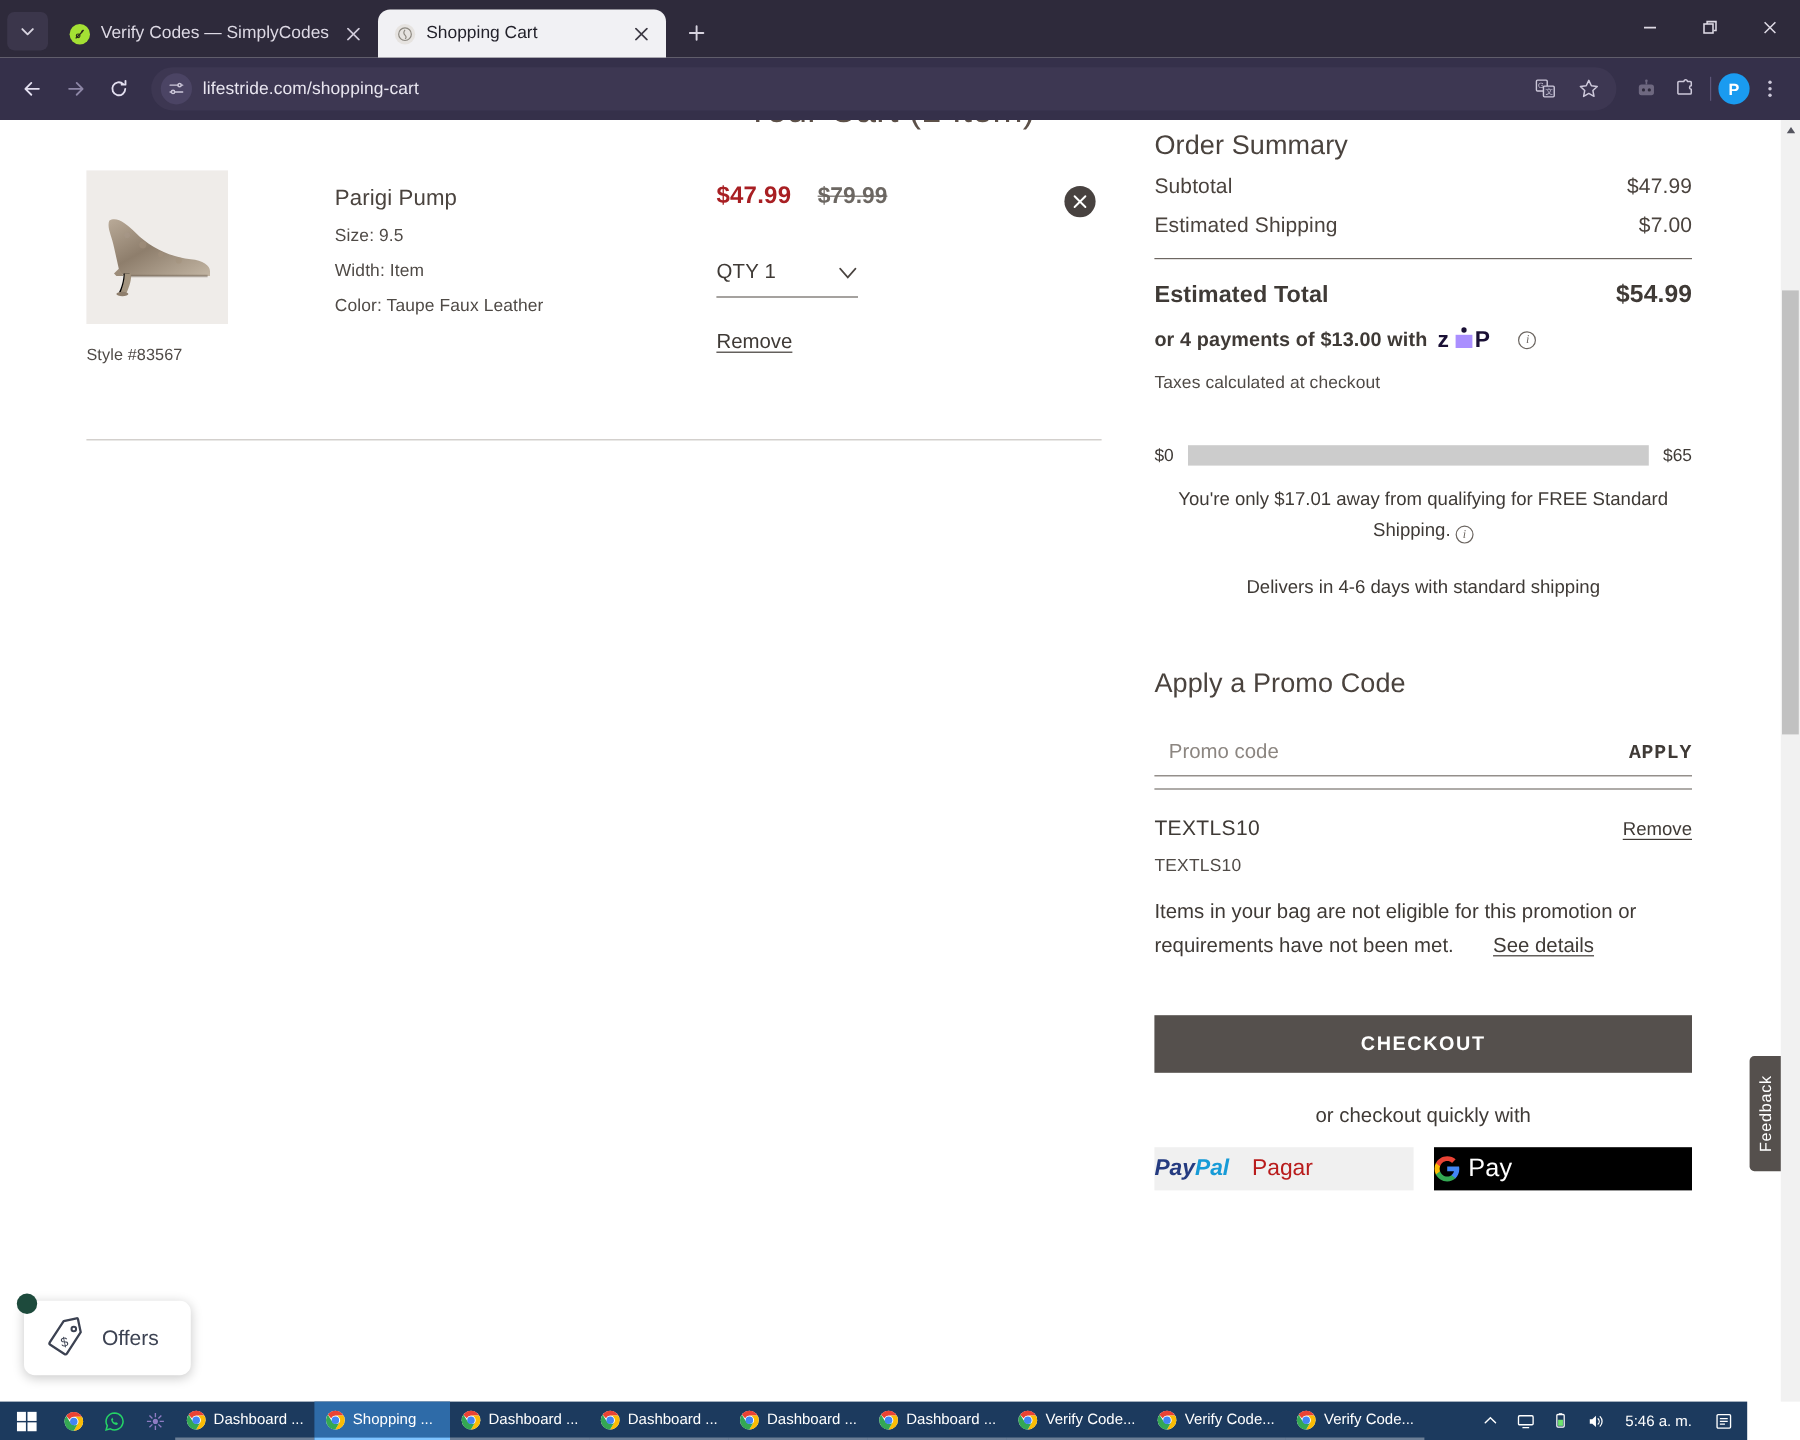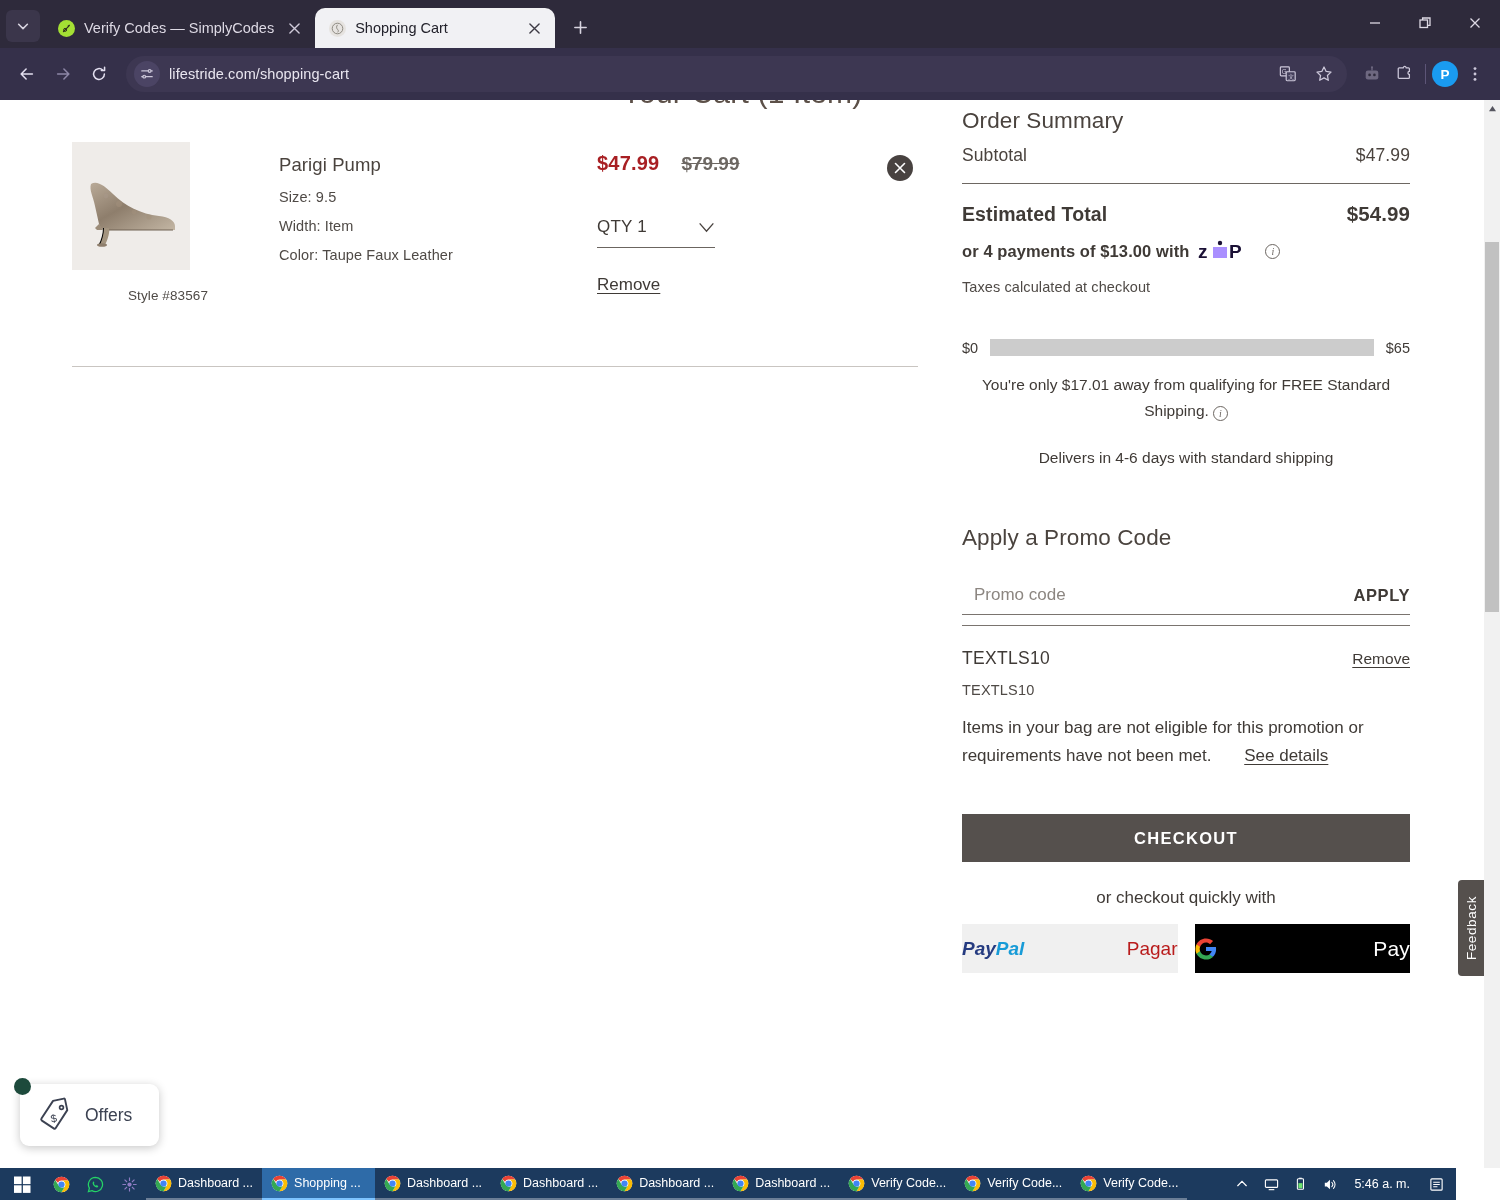--- a/index.html
+++ b/index.html
@@ -547,6 +547,10 @@
           <span class="sum-label">Subtotal</span>
           <span class="sum-value">$47.99</span>
         </div>
+        <div class="sum-row">
+          <span class="sum-label">Estimated Shipping</span>
+          <span class="sum-value">$7.00</span>
+        </div>
 
         <div class="sum-hr"></div>
 

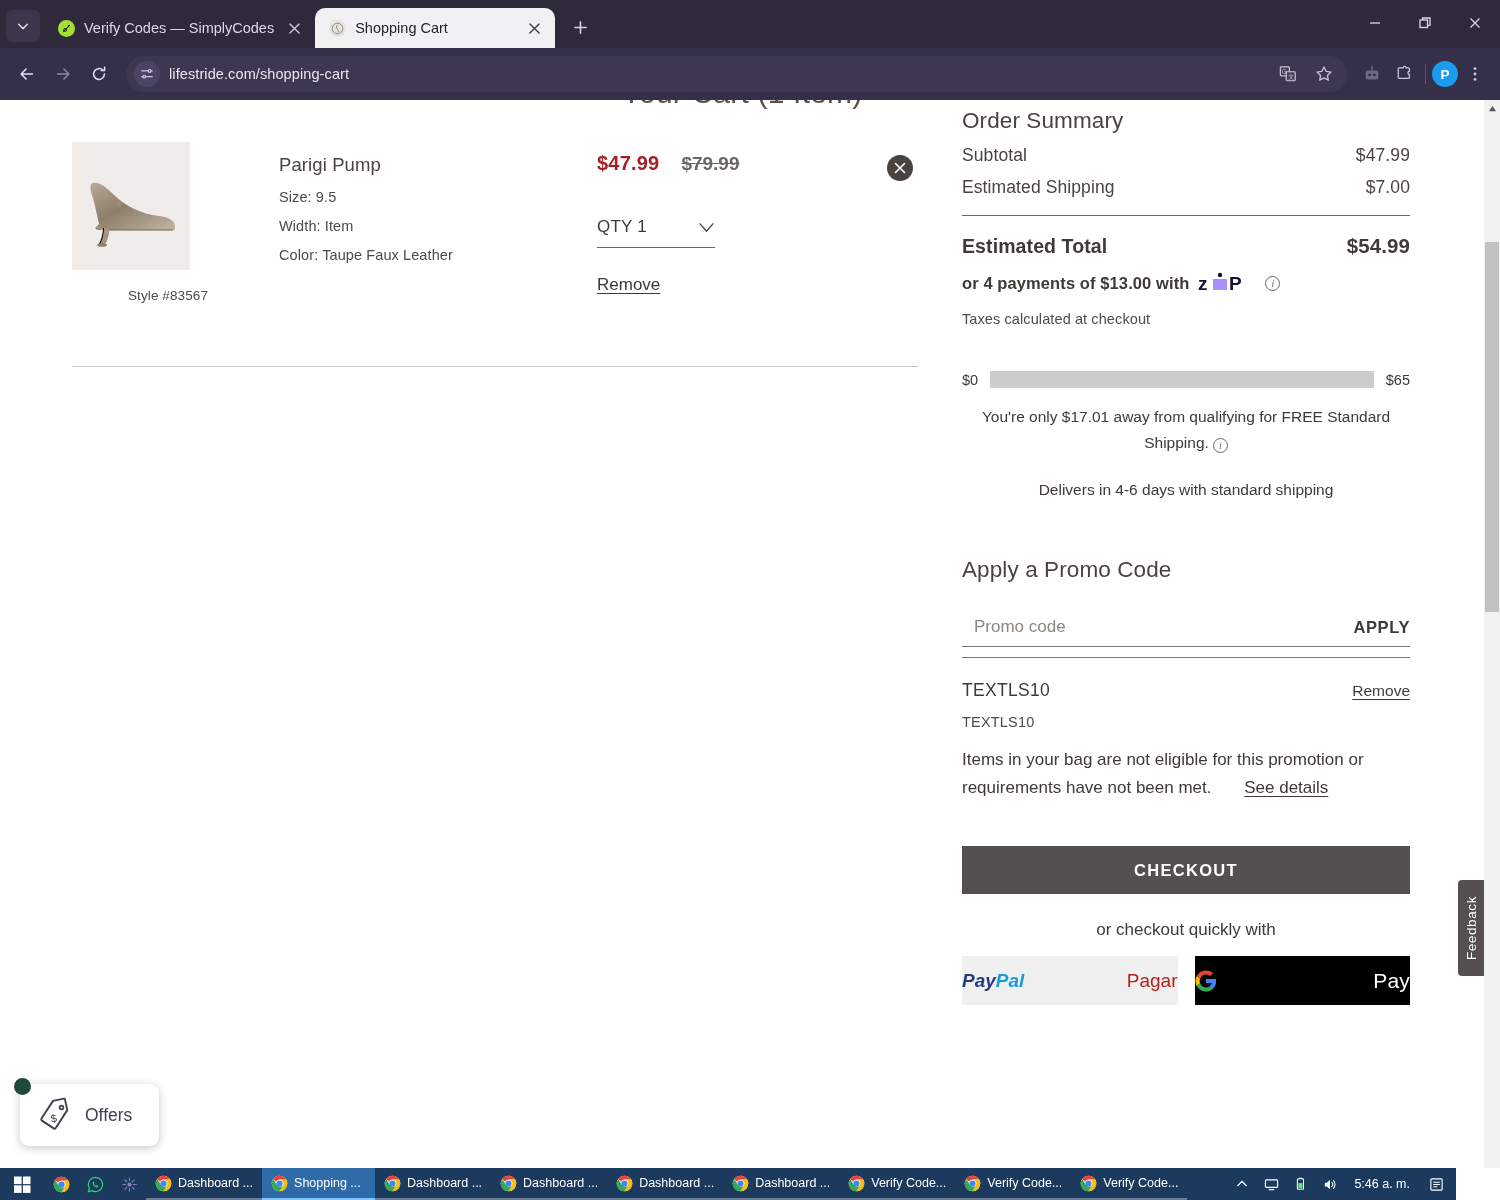--- a/index.html
+++ b/index.html
@@ -121,7 +121,7 @@
   
   .cart-col { position: absolute; left: 72px; top: 42px; width: 846px; }
   .cart-item { display: flex; position: relative; }
-  .prod-thumb-wrap { width: 136px; text-align: right; }
+  .prod-thumb-wrap { width: 136px; }
   .prod-thumb {
     width: 118px; height: 128px; background: #efece9;
     position: relative; overflow: hidden;

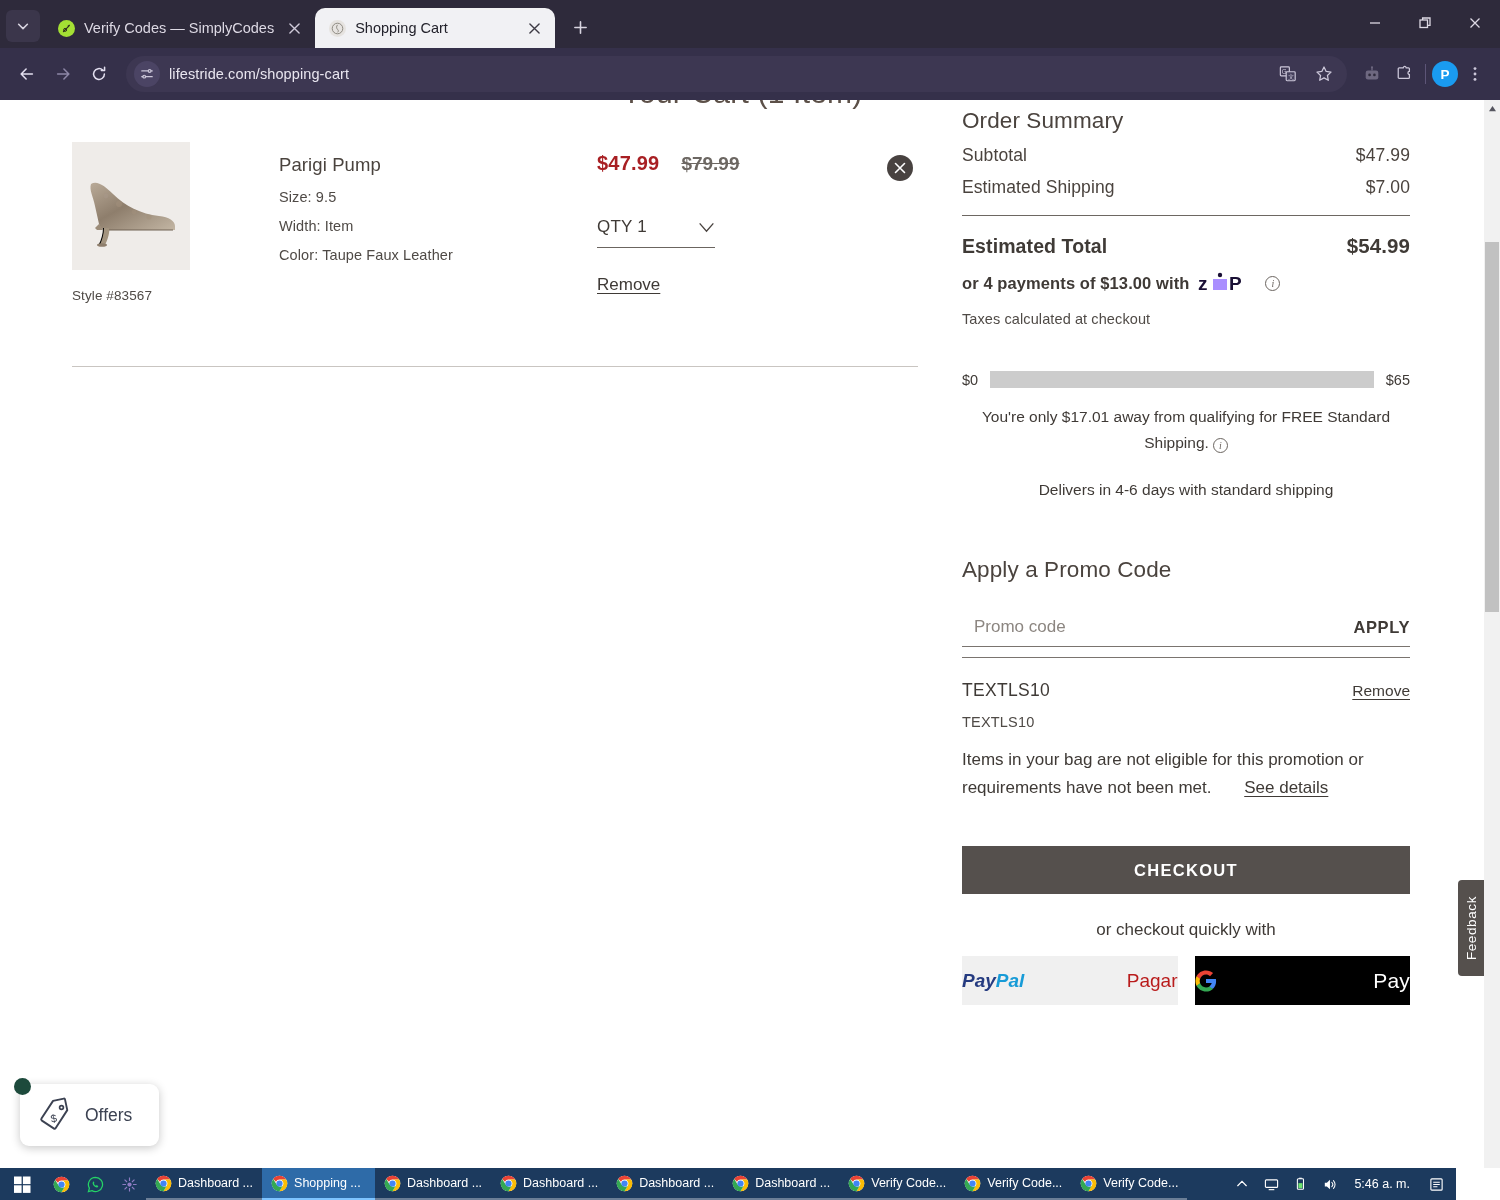--- a/index.html
+++ b/index.html
@@ -225,7 +225,7 @@
   .apply-btn {
     font-size: 16.5px; color: #3f3a36; font-weight: 600;
     letter-spacing: .6px; cursor: pointer; background: none; border: none;
-    font-family: Liberation Sans, sans-serif;
+    font-family: Liberation Mono, monospace;
   }
   .promo-hr2 { height: 1.4px; background: #7a746f; margin-top: 10px; }
   .applied-row {

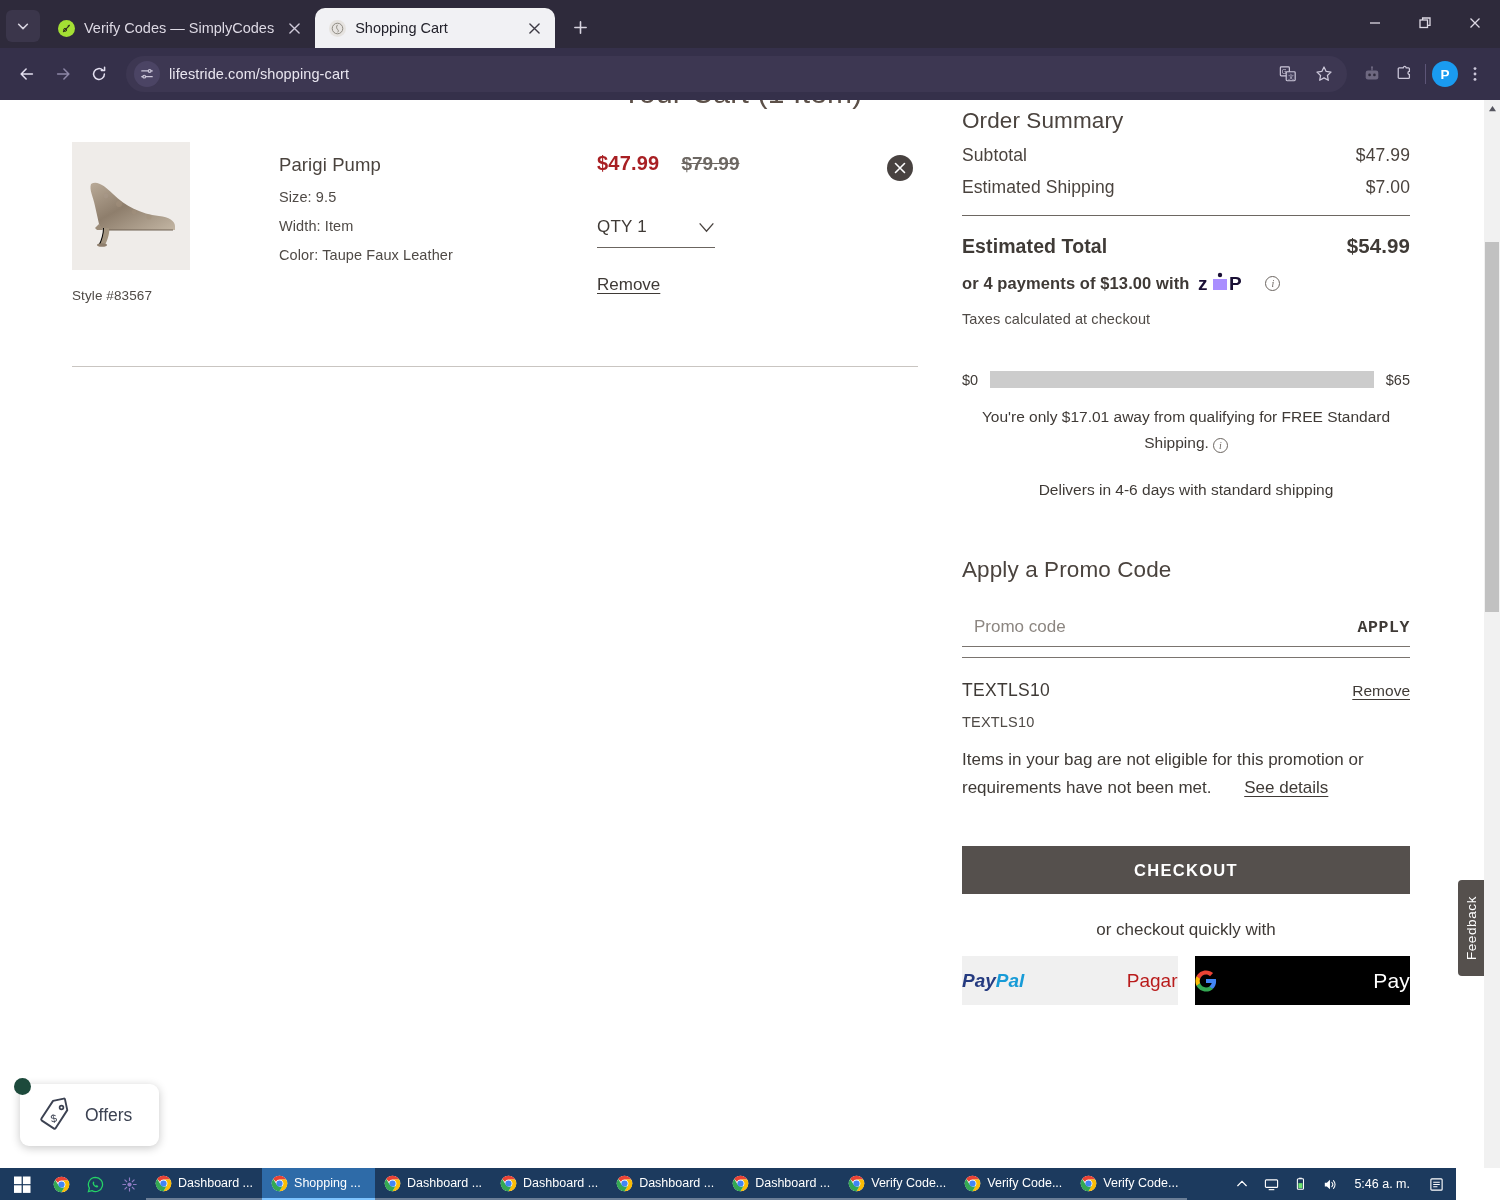--- a/index.html
+++ b/index.html
@@ -256,8 +256,8 @@
   }
   .pay-row { margin-top: 16px; display: flex; gap: 17px; }
   .pay-btn {
-    flex: 1; height: 49px; display: flex; align-items: center;
-    justify-content: space-between; cursor: pointer; gap: 24px;
+    flex: 1; height: 36px; display: flex; align-items: center;
+    justify-content: flex-start; cursor: pointer; gap: 7px;
   }
   .paypal-btn { background: #f0f0f0; }
   .gpay-btn { background: #000; }

